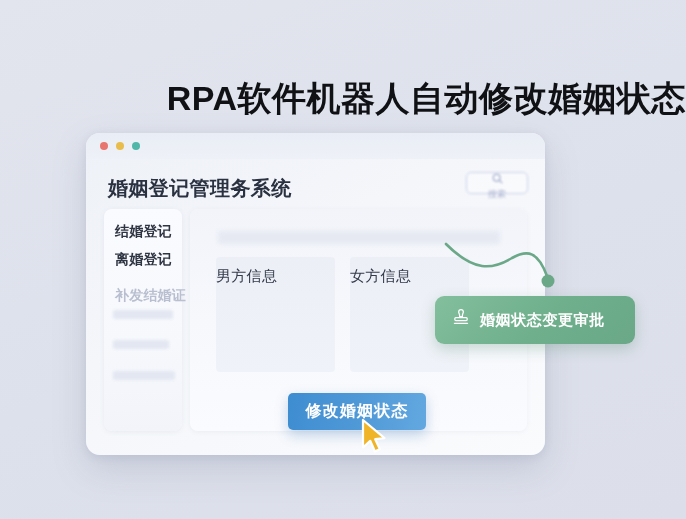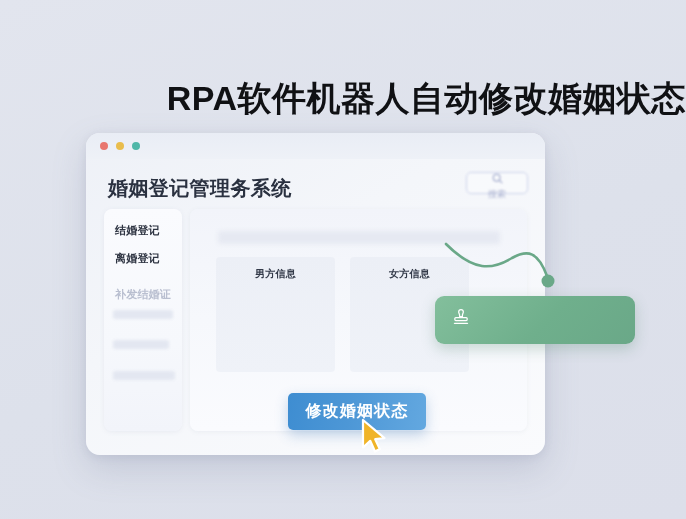--- a/index.html
+++ b/index.html
@@ -125,7 +125,7 @@
   .nav-item {
     position: absolute;
     left: 11px;
-    font-size: 11px;
+    font-size: 14px;
     font-weight: 700;
     color: #2e3442;
     white-space: nowrap;

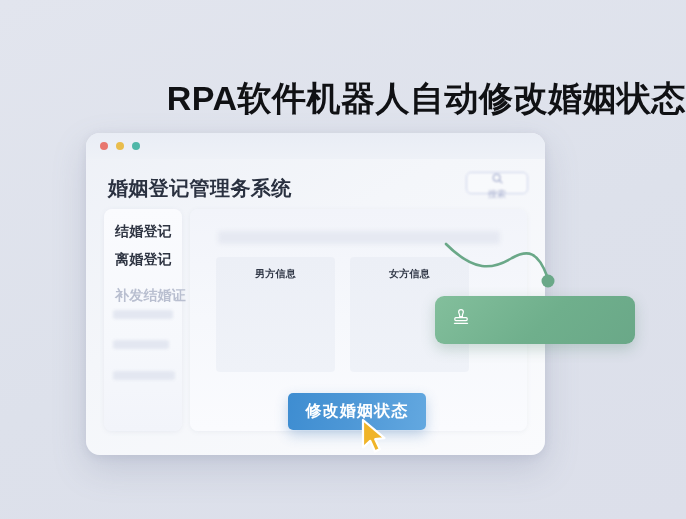--- a/index.html
+++ b/index.html
@@ -184,9 +184,9 @@
     position: absolute;
     top: 58px;
     width: 119px;
-    text-align: center;
-    font-size: 10px;
-    font-weight: 700;
+    text-align: left;
+    font-size: 15px;
+    font-weight: 400;
     color: #333a49;
     letter-spacing: 0.3px;
     white-space: nowrap;

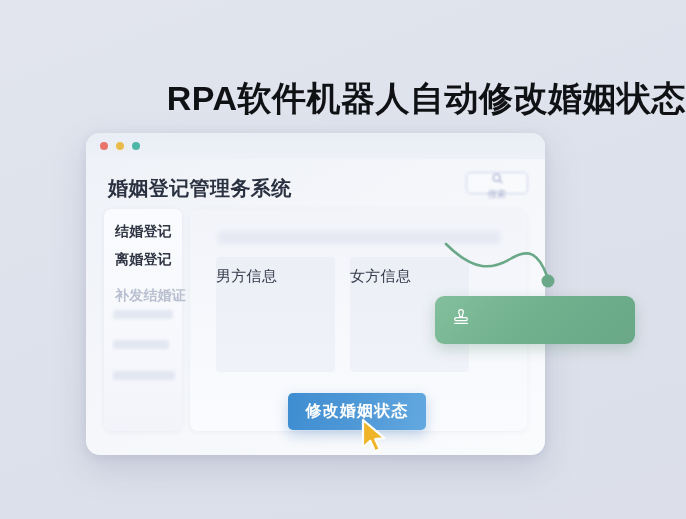--- a/index.html
+++ b/index.html
@@ -321,6 +321,7 @@
         <line x1="4.2" y1="18.4" x2="19.8" y2="18.4" stroke="#ffffff" stroke-width="1.7" stroke-linecap="round"></line>
       </svg>
     </span>
+    <span class="badge-text">婚姻状态变更审批</span>
   </div>
 
   <button class="cta-button">修改婚姻状态</button>

